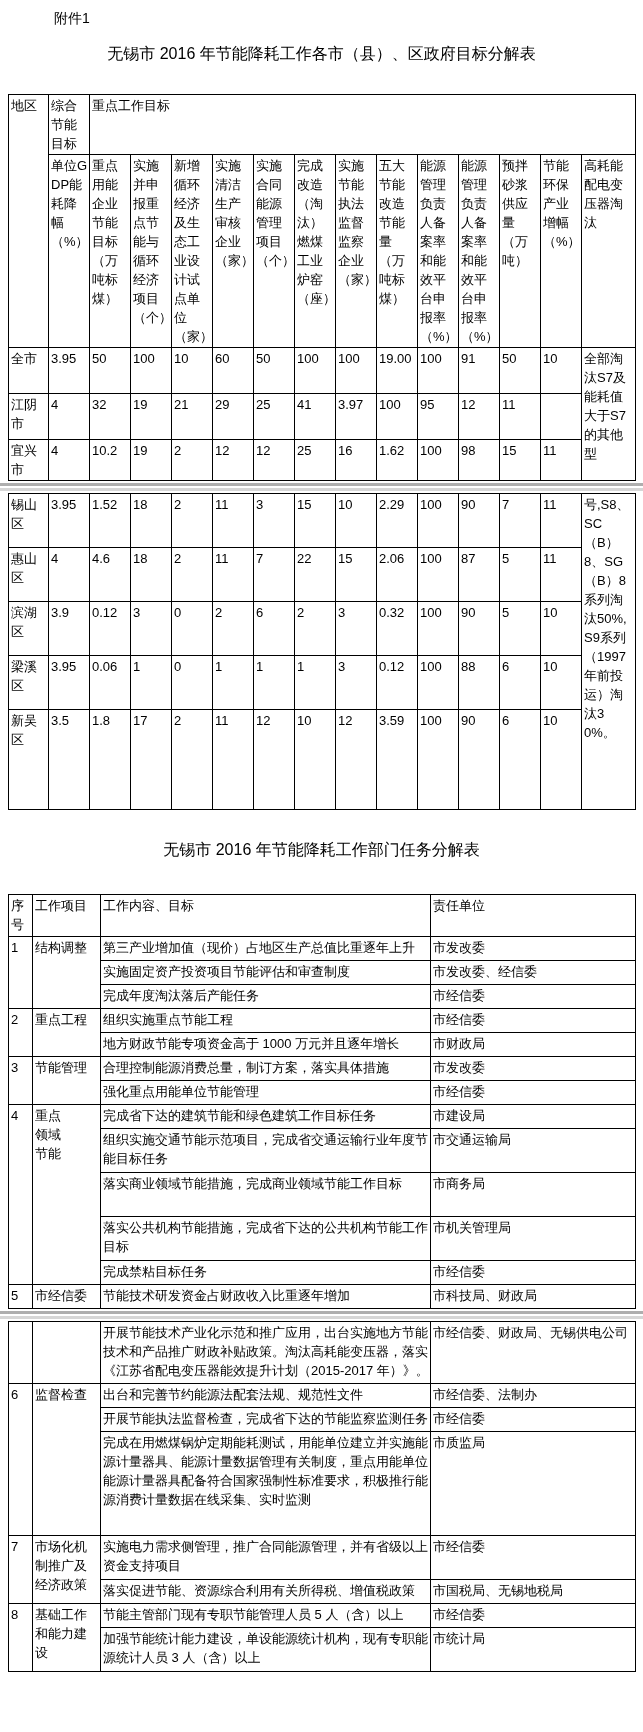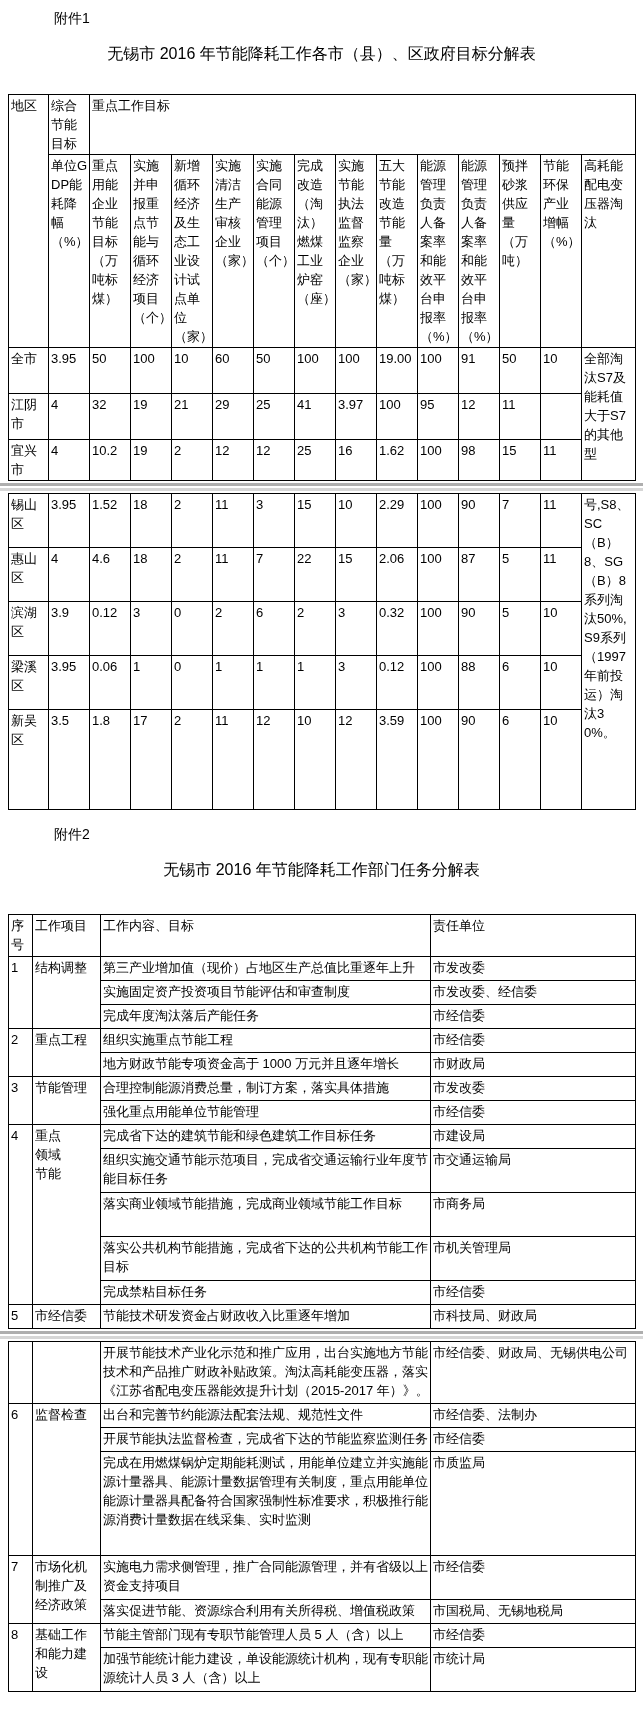--- a/index.html
+++ b/index.html
@@ -243,7 +243,6 @@
 
 
   <div class="sp1"></div>
-  <p class="att-label">附件2</p>
   <p class="doc-title">无锡市 2016 年节能降耗工作部门任务分解表</p>
   <div class="sp1"></div>
     <div class="sp2"></div>

